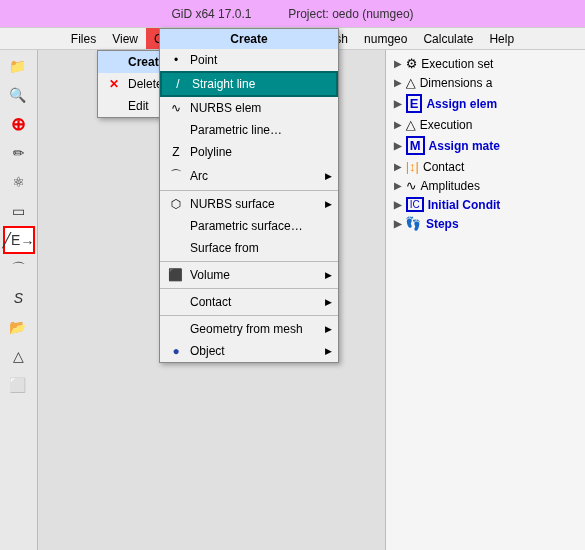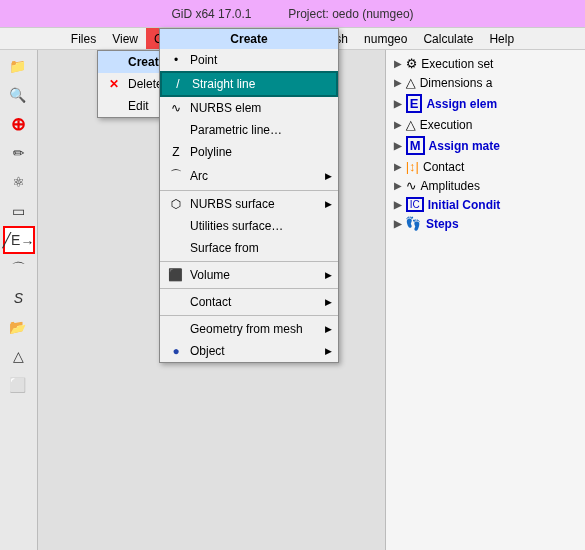--- a/index.html
+++ b/index.html
@@ -266,7 +266,7 @@
 
     <div class="dropdown-item">
       <span class="item-icon"></span>
-      <span>Utilities surface…</span>
+      <span>Parametric surface…</span>
     </div>
 
     <div class="dropdown-item">

